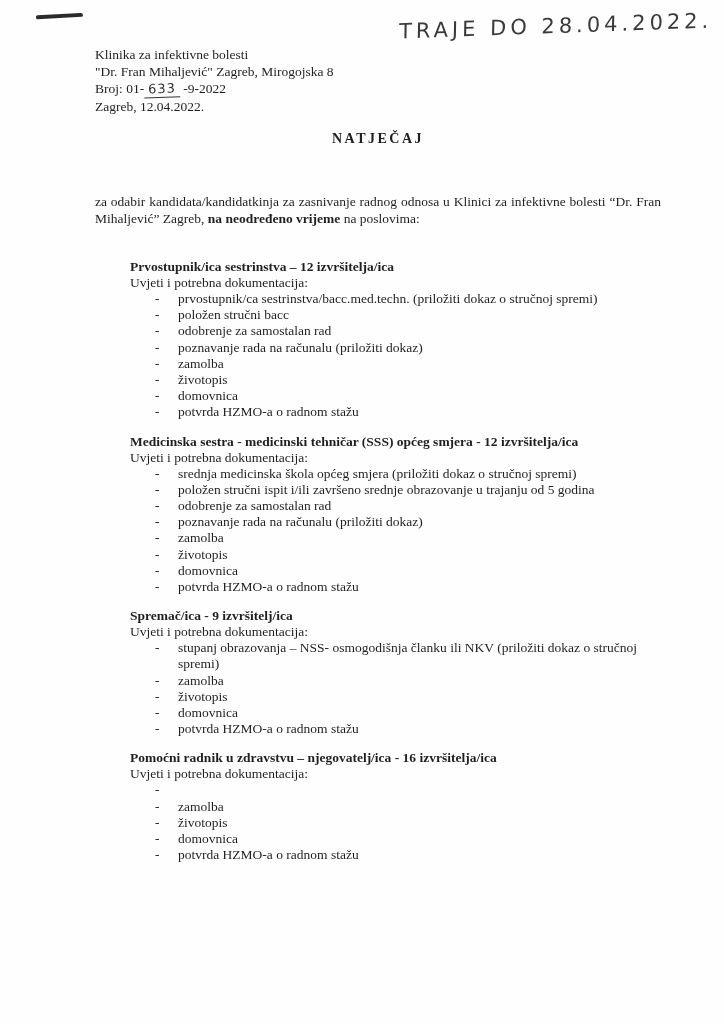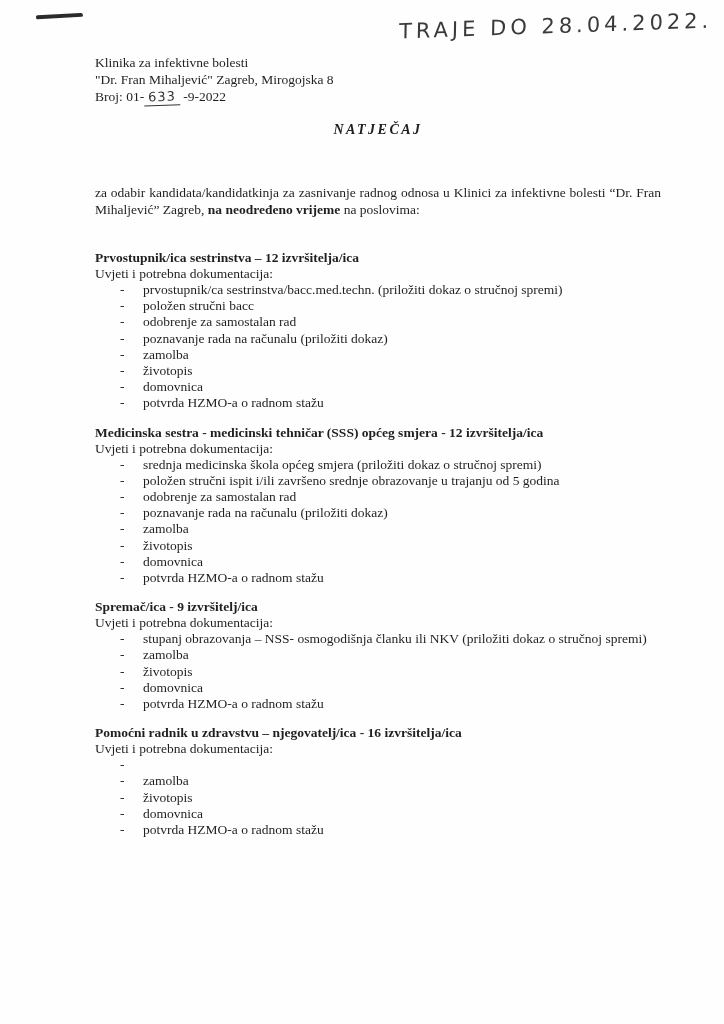--- a/index.html
+++ b/index.html
@@ -42,7 +42,7 @@
   .content {
     position: absolute;
     left: 95px;
-    top: 54px;
+    top: 46px;
     width: 566px;
     font-size: 13.5px;
     line-height: 17px;

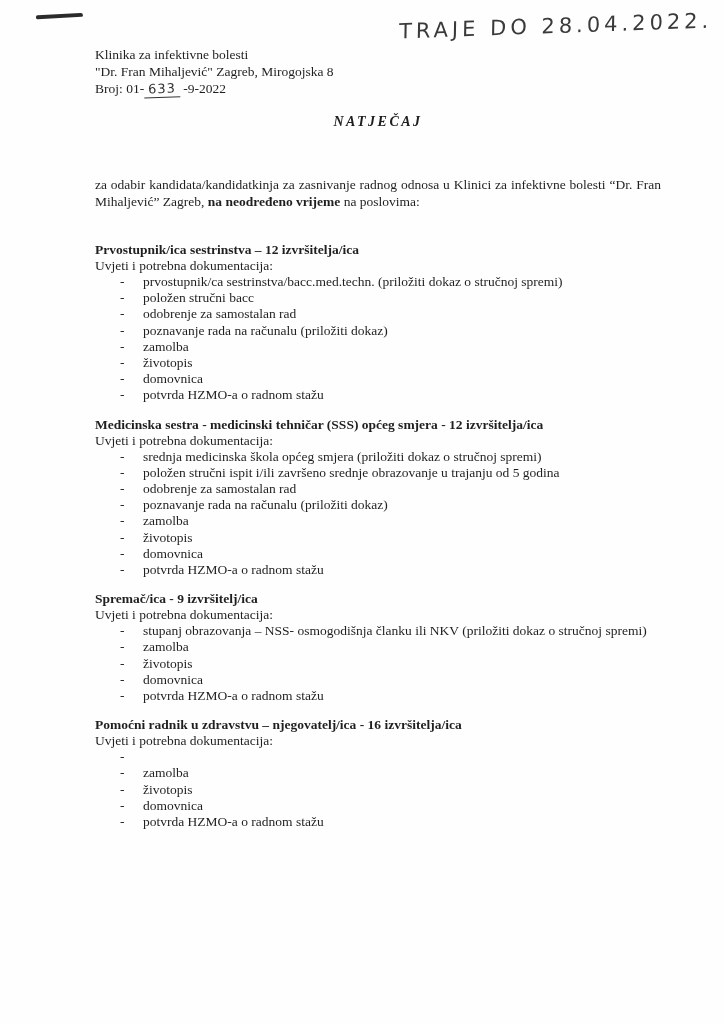--- a/index.html
+++ b/index.html
@@ -123,6 +123,7 @@
       <div>Klinika za infektivne bolesti</div>
       <div>"Dr. Fran Mihaljević" Zagreb, Mirogojska 8</div>
       <div><span>Broj: 01-</span><span class="handwritten-number">633</span> <span>-9-2022</span></div>
+      <div>Zagreb, 12.04.2022.</div>
     </div>
 
 

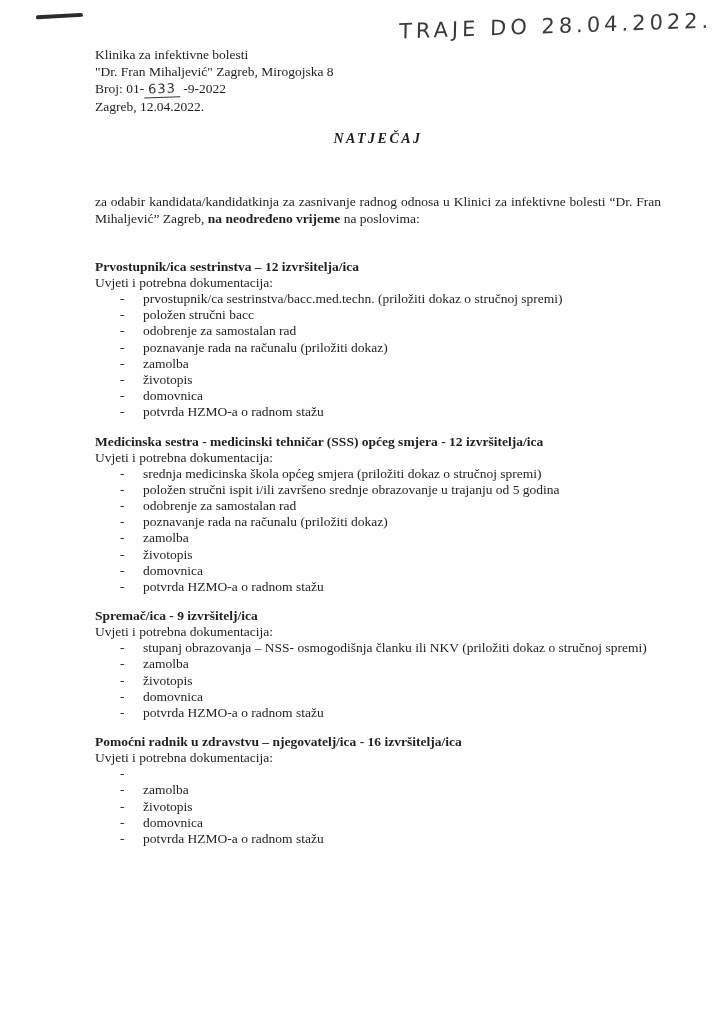--- a/index.html
+++ b/index.html
@@ -70,7 +70,6 @@
     font-weight: bold;
     font-size: 14px;
     letter-spacing: 2.5px;
-    font-style: italic;
   }
   .purpose-par {
     margin-top: 46px;

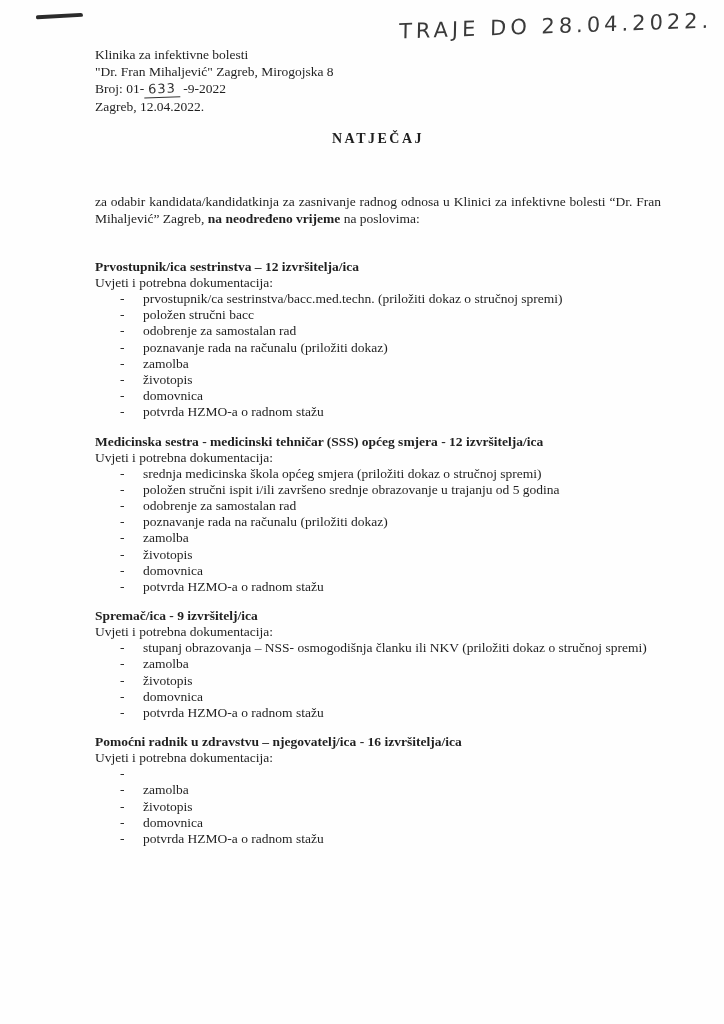--- a/index.html
+++ b/index.html
@@ -80,6 +80,7 @@
   }
   .positions {
     margin-top: 31px;
+    margin-left: 35px;
   }
   .position-section {
     margin-bottom: 12px;

